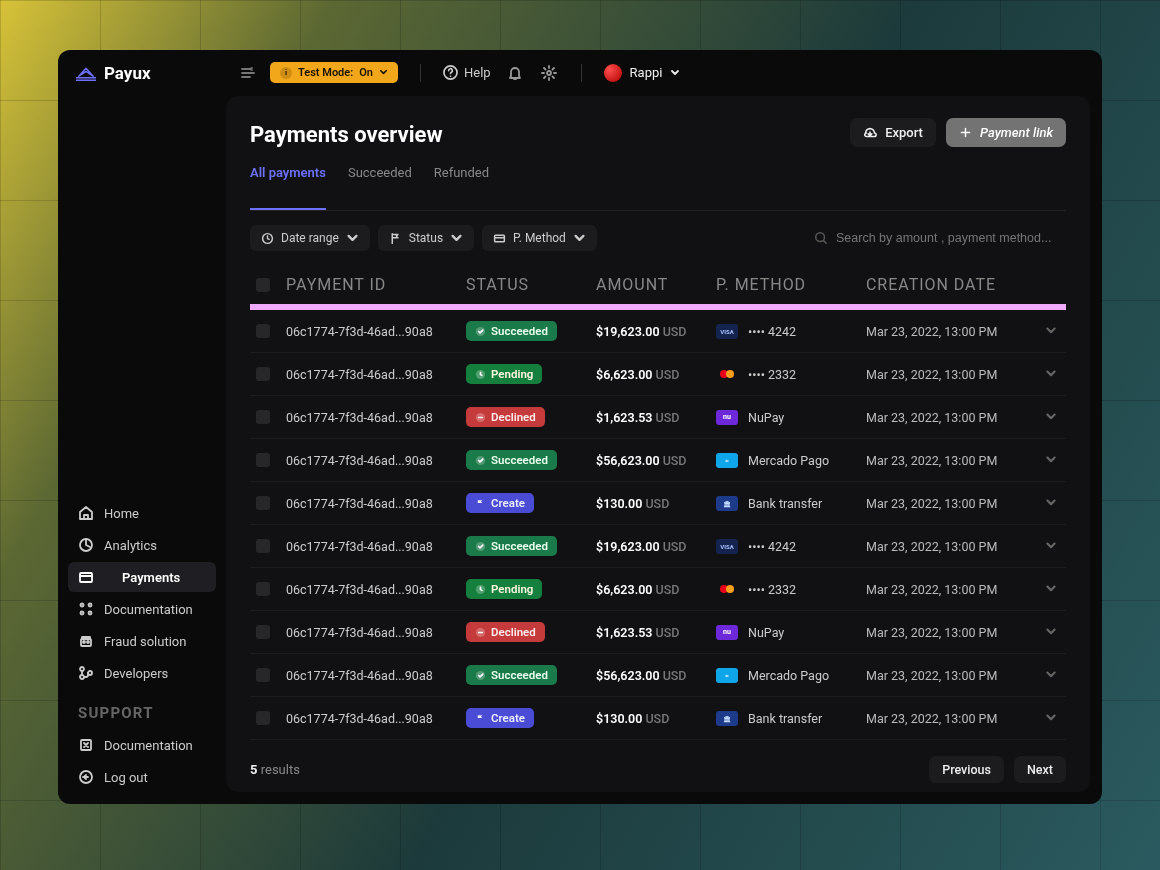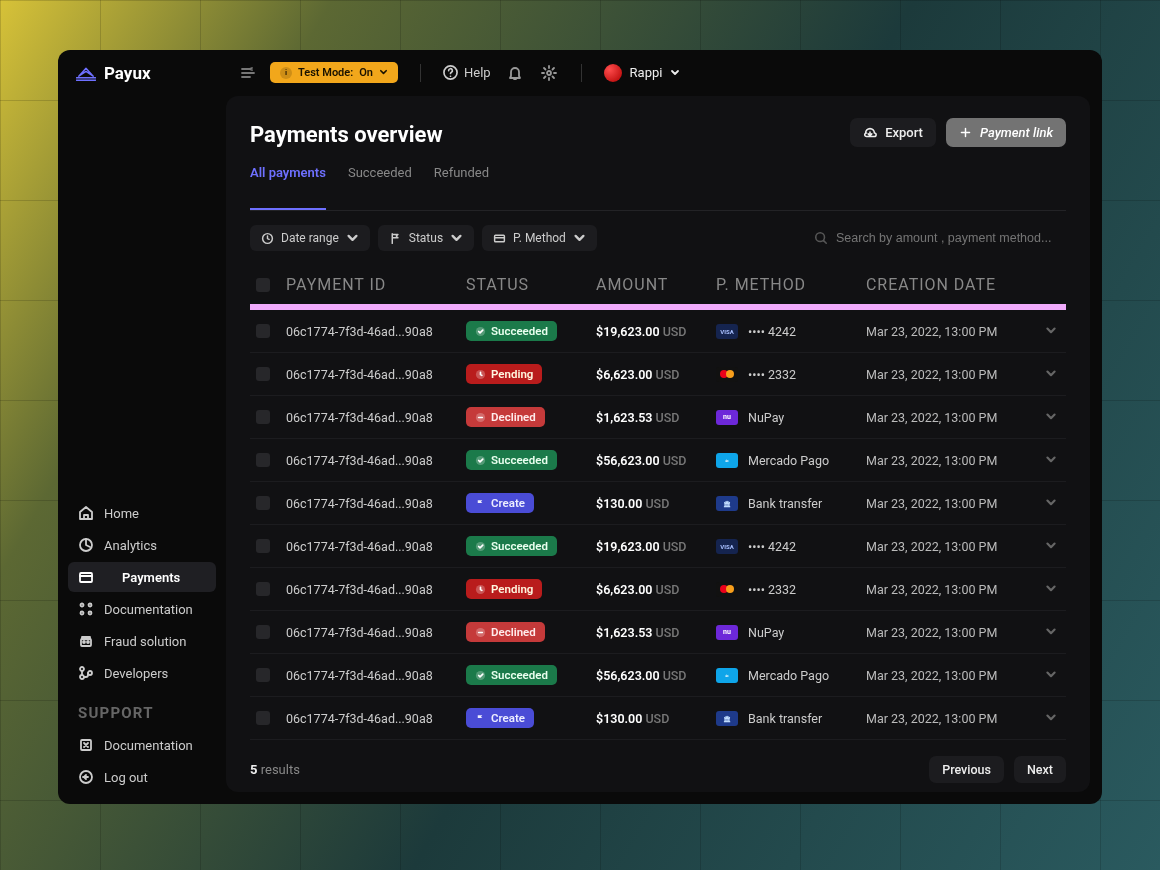--- a/index.html
+++ b/index.html
@@ -50,7 +50,7 @@
   .checkbox { width: 14px; height: 14px; border-radius: 3px; background: #27272a; margin-left: 6px; }
   .badge { display: inline-flex; align-items: center; gap: 5px; padding: 3px 9px; border-radius: 5px; font-size: 11.5px; font-weight: 600; width: fit-content; }
   .b-succeeded { background: #1b7a4a; color: #e9ffef; }
-  .b-pending { background: #b91c1c; color: #fff7e0; }
+  .b-pending { background: #15803d; color: #fff7e0; }
   .b-declined { background: #c53a3a; color: #ffecec; }
   .b-create { background: #4a4cd6; color: #ecedff; }
   .amount { color: #fff; font-weight: 600; }

